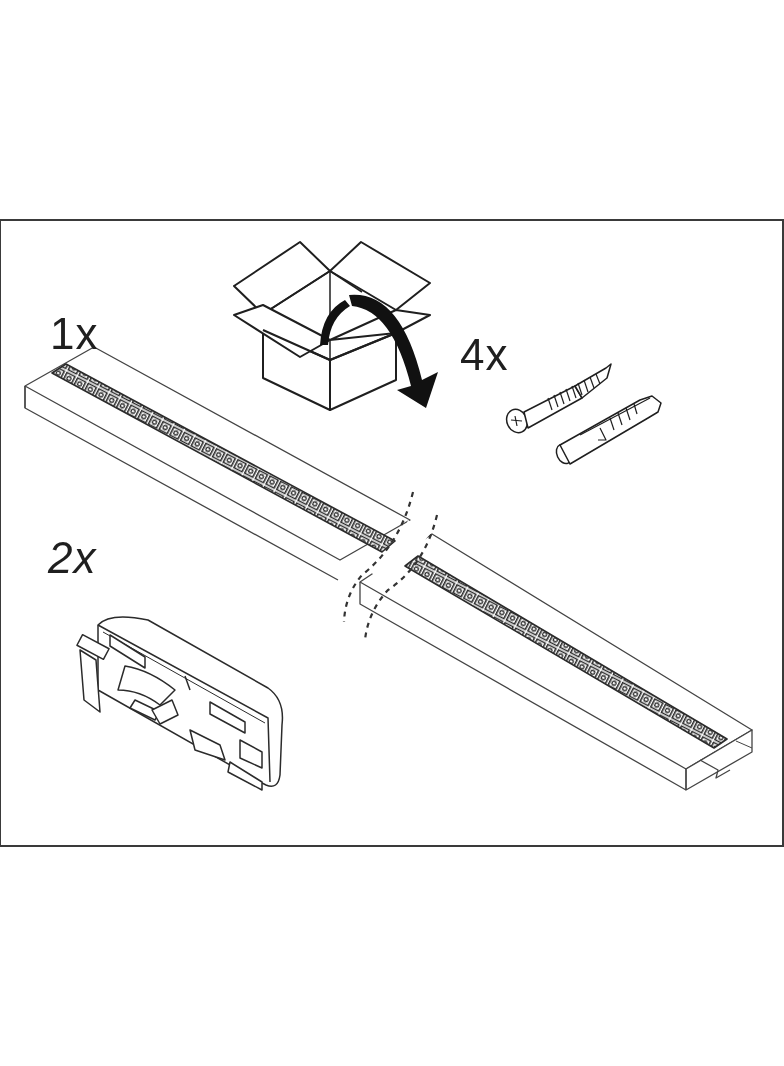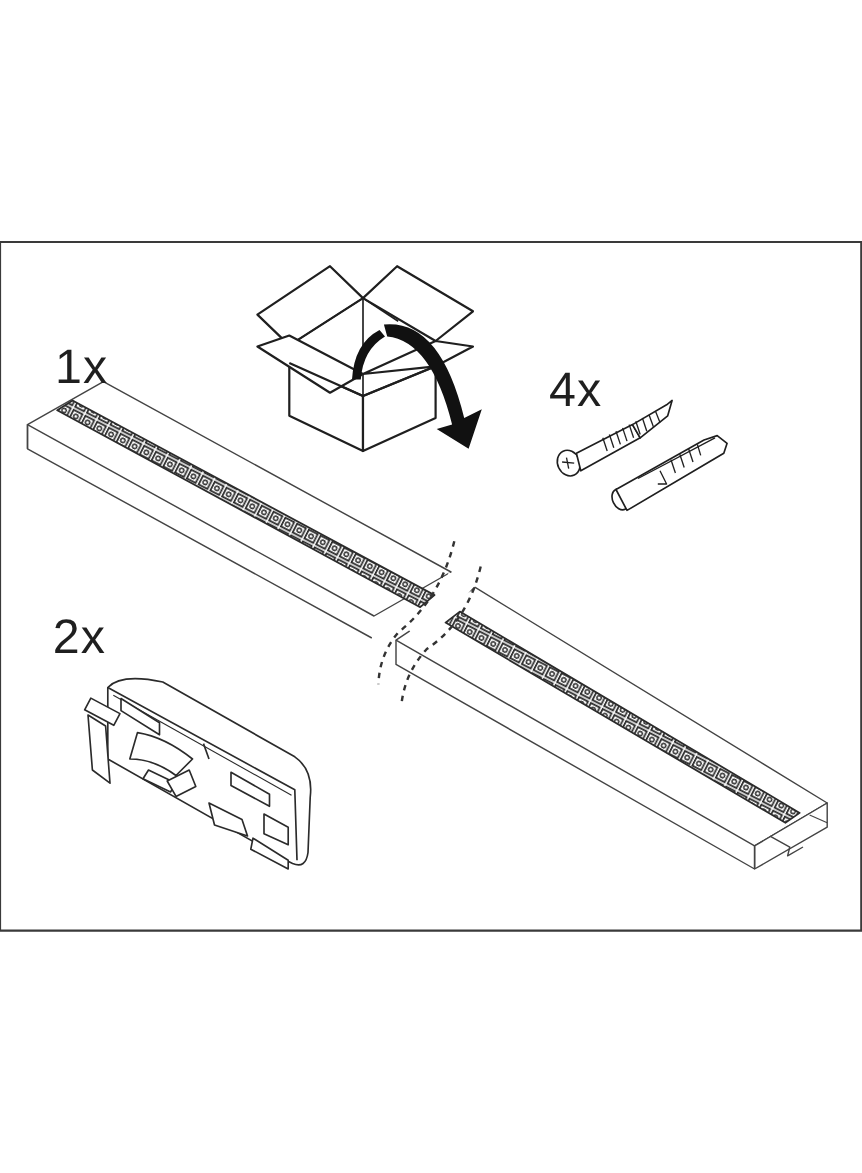--- a/index.html
+++ b/index.html
@@ -124,6 +124,6 @@
 
 <div class="qty" style="left:50px; top:312px;">1x</div>
 <div class="qty" style="left:48px; top:558px;">2x</div>
-<div class="qty" style="left:499px; top:333px;">4x</div>
+<div class="qty" style="left:460px; top:333px;">4x</div>
 
 </body></html>

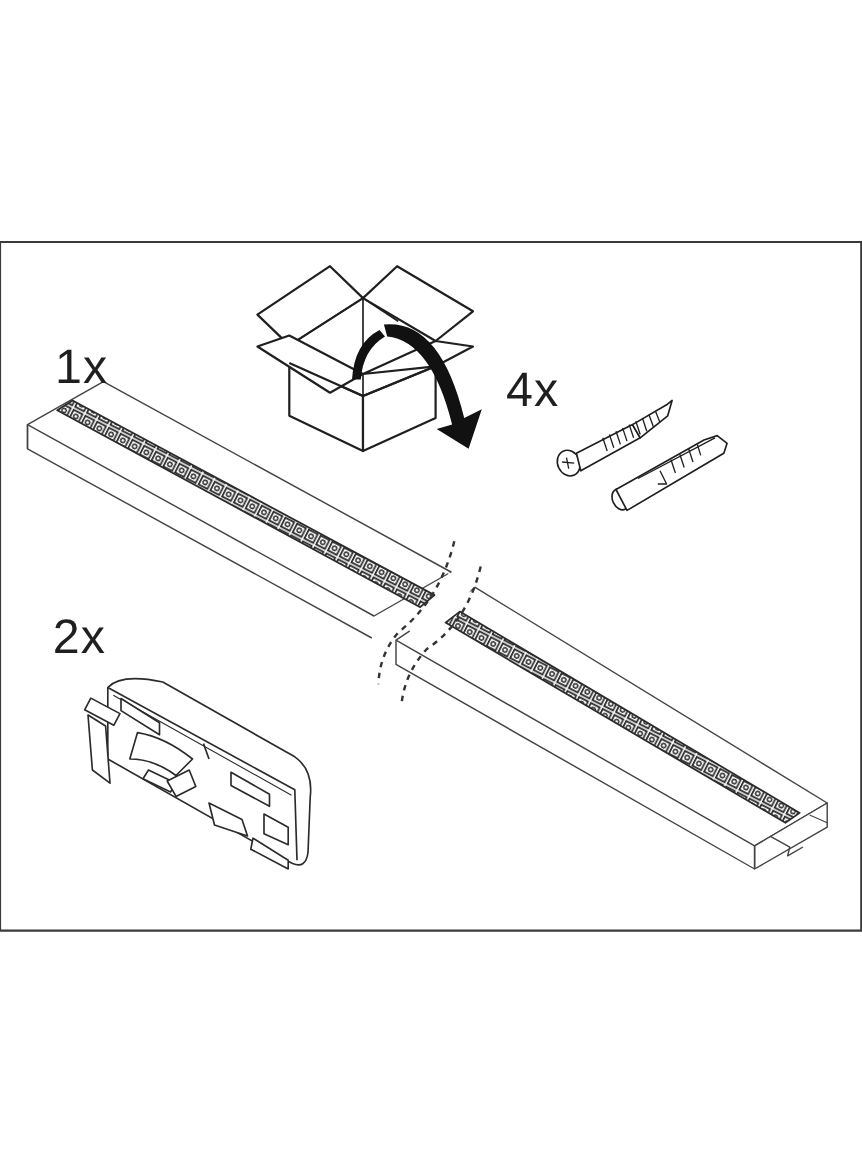--- a/index.html
+++ b/index.html
@@ -123,7 +123,7 @@
 </svg>
 
 <div class="qty" style="left:50px; top:312px;">1x</div>
-<div class="qty" style="left:48px; top:558px;">2x</div>
+<div class="qty" style="left:48px; top:536px;font-style:italic;">2x</div>
 <div class="qty" style="left:460px; top:333px;">4x</div>
 
 </body></html>

